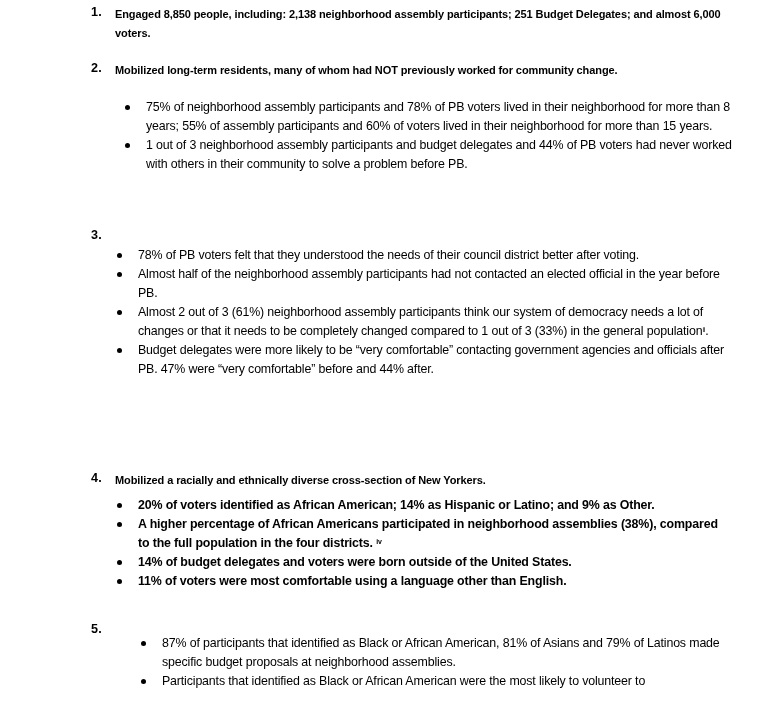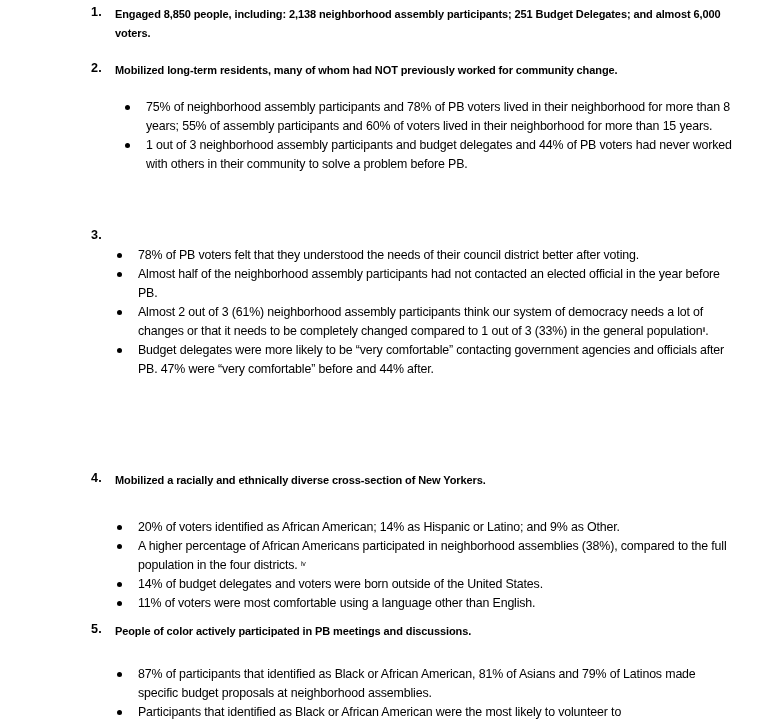--- a/index.html
+++ b/index.html
@@ -57,7 +57,7 @@
   <div class="item" style="position:absolute; top:471px; left:0;">
     <span class="num">4.</span>
     <div class="heading">Mobilized a racially and ethnically diverse cross-section of New Yorkers.</div>
-    <ul class="bullets" style="margin-top:28px;">
+    <ul class="bullets" style="margin-top:6px;font-weight:bold;">
       <li><span class="dot"></span><span>20% of voters identified as African American; 14% as Hispanic or Latino; and 9% as Other.</span></li>
       <li><span class="dot"></span><span>A higher percentage of African Americans participated in neighborhood assemblies (38%), compared to the full population in the four districts. </span><sup>iv</sup></li>
       <li><span class="dot"></span><span>14% of budget delegates and voters were born outside of the United States.</span></li>

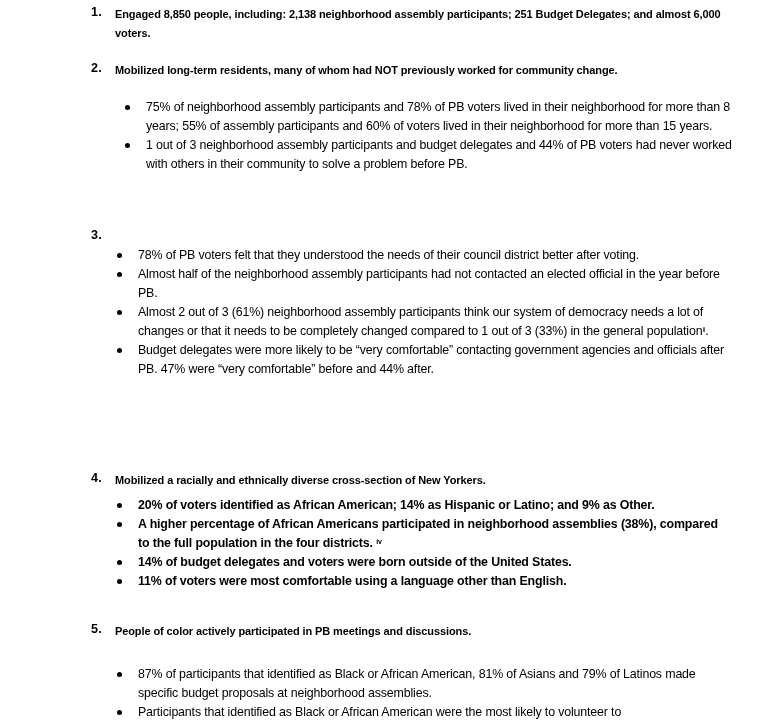--- a/index.html
+++ b/index.html
@@ -67,7 +67,6 @@
 
   <div class="item" style="position:absolute; top:622px; left:0;">
     <span class="num">5.</span>
-    <div class="heading">People of color actively participated in PB meetings and discussions.</div>
     <ul class="bullets" style="margin-top:24px;">
       <li><span class="dot"></span><span>87% of participants that identified as Black or African American, 81% of Asians and 79% of Latinos made specific budget proposals at neighborhood assemblies.</span></li>
       <li><span class="dot"></span><span>Participants that identified as Black or African American were the most likely to volunteer to</span></li>

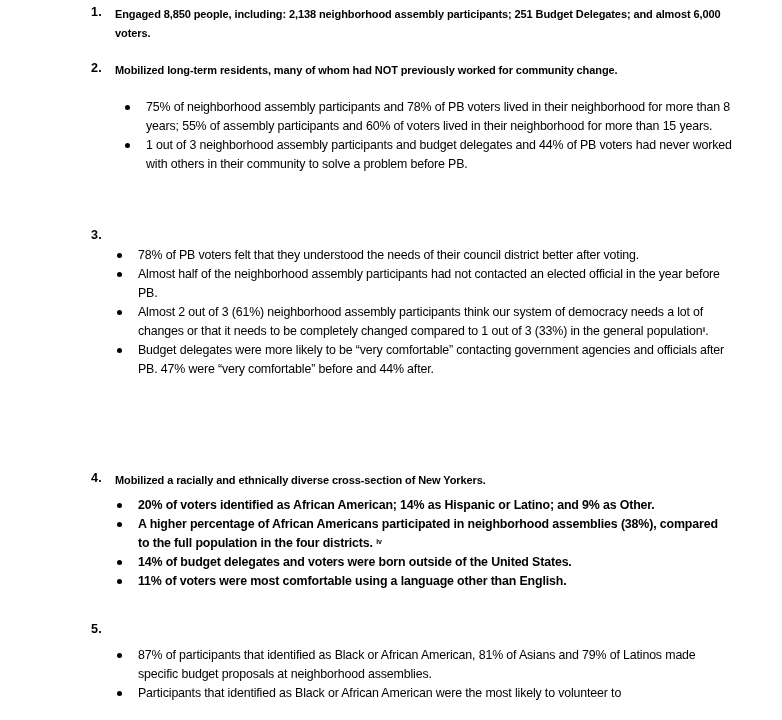--- a/index.html
+++ b/index.html
@@ -67,7 +67,7 @@
 
   <div class="item" style="position:absolute; top:622px; left:0;">
     <span class="num">5.</span>
-    <ul class="bullets" style="margin-top:24px;">
+    <ul class="bullets" style="margin-top:12px;padding-left:24px;">
       <li><span class="dot"></span><span>87% of participants that identified as Black or African American, 81% of Asians and 79% of Latinos made specific budget proposals at neighborhood assemblies.</span></li>
       <li><span class="dot"></span><span>Participants that identified as Black or African American were the most likely to volunteer to</span></li>
     </ul>

